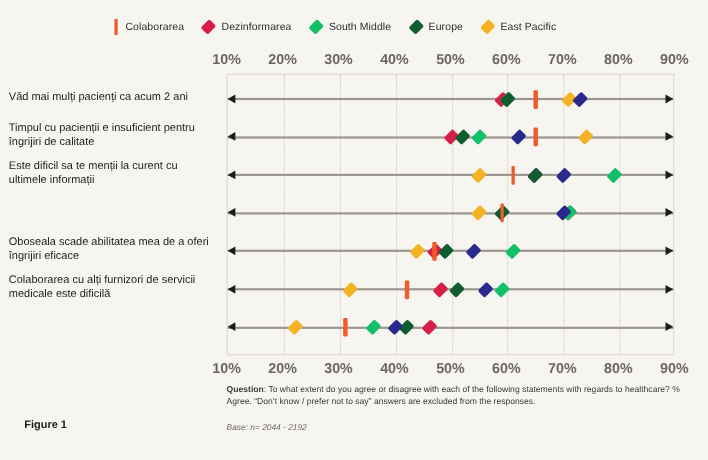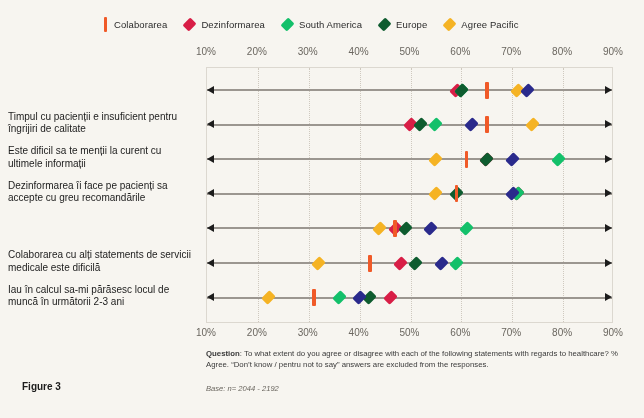--- a/index.html
+++ b/index.html
@@ -182,7 +182,7 @@
     </div>
     <div class="legend-item">
       <span class="lg-diamond" style="background: rgb(19, 192, 106);"></span>
-      <span class="legend-label">South America</span>
+      <span class="legend-label">South Middle</span>
     </div>
     <div class="legend-item">
       <span class="lg-diamond" style="background: rgb(14, 92, 47);"></span>

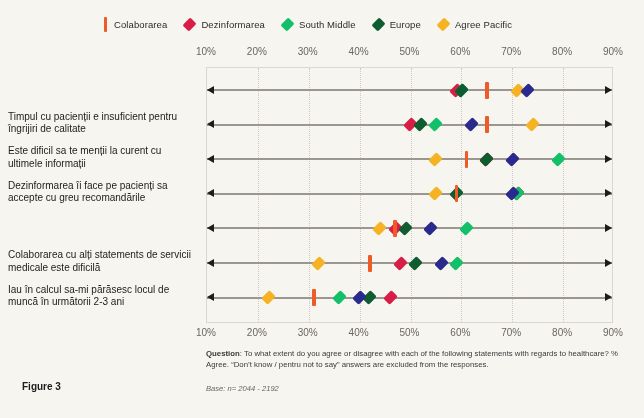--- a/index.html
+++ b/index.html
@@ -190,7 +190,7 @@
     </div>
     <div class="legend-item">
       <span class="lg-diamond" style="background: rgb(245, 179, 36);"></span>
-      <span class="legend-label">Agree Pacific</span>
+      <span class="legend-label">East Pacific</span>
     </div>
   </div>
 

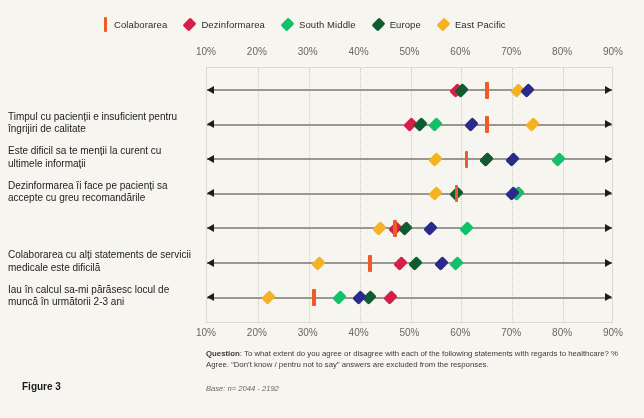--- a/index.html
+++ b/index.html
@@ -73,10 +73,11 @@
   }
   .axis-tick-top, .axis-tick-bottom {
     position: absolute;
-    font-size: 10px;
+    font-size: 13px;
     color: #6a665f;
     transform: translateX(-50%);
     white-space: nowrap;
+    font-weight: bold;
   }
   .axis-tick-top { top: 46px; }
   .axis-tick-bottom { top: 327px; }

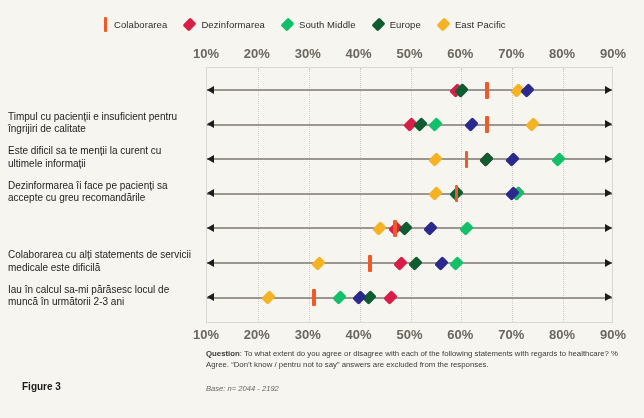--- a/index.html
+++ b/index.html
@@ -196,6 +196,7 @@
   </div>
 
 <div id="categories">
+    <div class="cat-label" style="top: 22px;">Văd mai mulți pacienți ca acum 2 ani</div>
     <div class="cat-label" style="top: 56.6px;">Timpul cu pacienții e insuficient pentru îngrijiri de calitate</div>
     <div class="cat-label" style="top: 91.2px;">Este dificil sa te menții la curent cu ultimele informații</div>
     <div class="cat-label" style="top: 125.8px;">Dezinformarea îi face pe pacienți sa accepte cu greu recomandările</div>

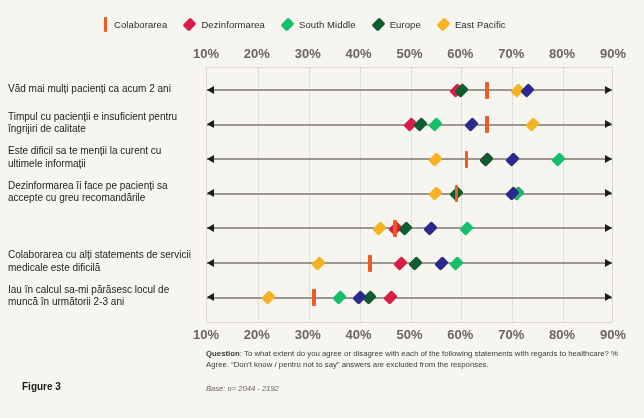--- a/index.html
+++ b/index.html
@@ -199,7 +199,6 @@
     <div class="cat-label" style="top: 22px;">Văd mai mulți pacienți ca acum 2 ani</div>
     <div class="cat-label" style="top: 56.6px;">Timpul cu pacienții e insuficient pentru îngrijiri de calitate</div>
     <div class="cat-label" style="top: 91.2px;">Este dificil sa te menții la curent cu ultimele informații</div>
-    <div class="cat-label" style="top: 125.8px;">Dezinformarea îi face pe pacienți sa accepte cu greu recomandările</div>
     <div class="cat-label" style="top: 195px;">Colaborarea cu alți statements de servicii medicale este dificilă</div>
     <div class="cat-label" style="top: 229.6px;">Iau în calcul sa-mi părăsesc locul de muncă în următorii 2-3 ani</div>
   </div>

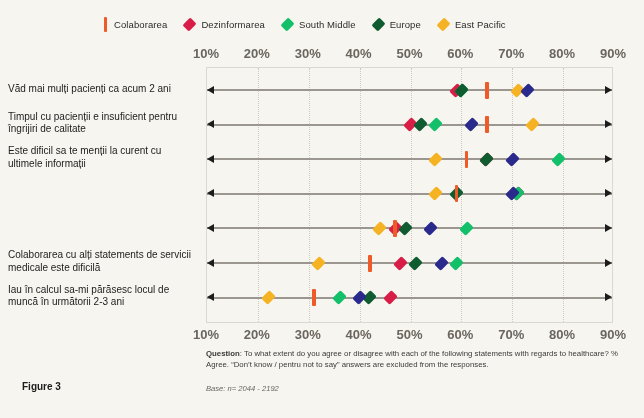--- a/index.html
+++ b/index.html
@@ -199,6 +199,7 @@
     <div class="cat-label" style="top: 22px;">Văd mai mulți pacienți ca acum 2 ani</div>
     <div class="cat-label" style="top: 56.6px;">Timpul cu pacienții e insuficient pentru îngrijiri de calitate</div>
     <div class="cat-label" style="top: 91.2px;">Este dificil sa te menții la curent cu ultimele informații</div>
+    <div class="cat-label" style="top: 160.4px;">Oboseala scade abilitatea mea de a oferi îngrijiri eficace</div>
     <div class="cat-label" style="top: 195px;">Colaborarea cu alți statements de servicii medicale este dificilă</div>
     <div class="cat-label" style="top: 229.6px;">Iau în calcul sa-mi părăsesc locul de muncă în următorii 2-3 ani</div>
   </div>

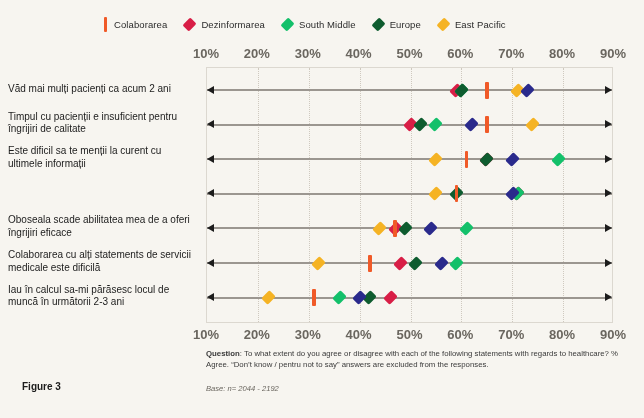--- a/index.html
+++ b/index.html
@@ -200,7 +200,7 @@
     <div class="cat-label" style="top: 56.6px;">Timpul cu pacienții e insuficient pentru îngrijiri de calitate</div>
     <div class="cat-label" style="top: 91.2px;">Este dificil sa te menții la curent cu ultimele informații</div>
     <div class="cat-label" style="top: 160.4px;">Oboseala scade abilitatea mea de a oferi îngrijiri eficace</div>
-    <div class="cat-label" style="top: 195px;">Colaborarea cu alți statements de servicii medicale este dificilă</div>
+    <div class="cat-label" style="top: 195px;">Colaborarea cu alți furnizori de servicii medicale este dificilă</div>
     <div class="cat-label" style="top: 229.6px;">Iau în calcul sa-mi părăsesc locul de muncă în următorii 2-3 ani</div>
   </div>
 

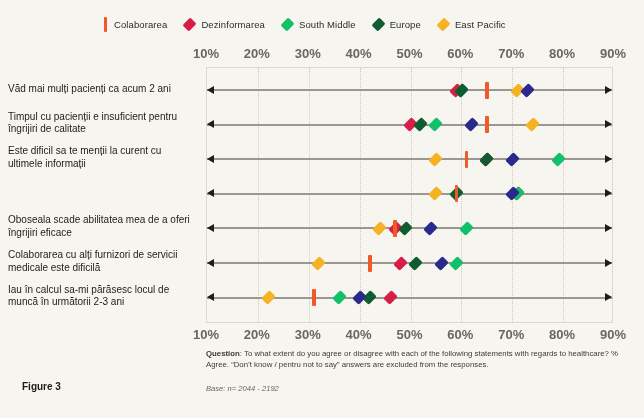--- a/index.html
+++ b/index.html
@@ -201,7 +201,6 @@
     <div class="cat-label" style="top: 91.2px;">Este dificil sa te menții la curent cu ultimele informații</div>
     <div class="cat-label" style="top: 160.4px;">Oboseala scade abilitatea mea de a oferi îngrijiri eficace</div>
     <div class="cat-label" style="top: 195px;">Colaborarea cu alți furnizori de servicii medicale este dificilă</div>
-    <div class="cat-label" style="top: 229.6px;">Iau în calcul sa-mi părăsesc locul de muncă în următorii 2-3 ani</div>
   </div>
 
 <div id="chart-area">

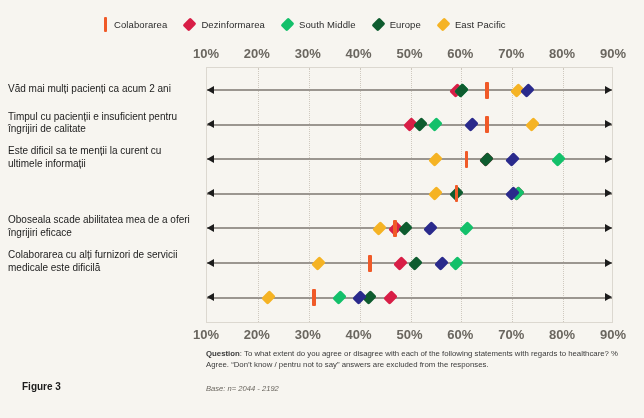--- a/index.html
+++ b/index.html
@@ -280,7 +280,7 @@
 <div id="axis-bottom"></div>
 
 <div id="footnote">
-  <b>Question</b><span>: To what extent do you agree or disagree with each of the following statements with regards to healthcare? % Agree. “Don’t know / pentru not to say” answers are excluded from the responses.</span>
+  <b>Question</b><span>: To what extent do you agree or disagree with each of the following statements with regards to healthcare? % Agree. “Don’t know / prefer not to say” answers are excluded from the responses.</span>
 </div>
 <div id="base-note">Base: n= 2044 - 2192</div>
 <div id="figure-caption">Figure 3</div>

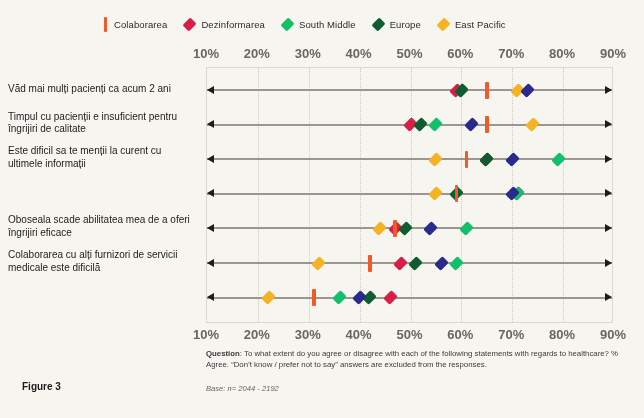--- a/index.html
+++ b/index.html
@@ -283,7 +283,7 @@
   <b>Question</b><span>: To what extent do you agree or disagree with each of the following statements with regards to healthcare? % Agree. “Don’t know / prefer not to say” answers are excluded from the responses.</span>
 </div>
 <div id="base-note">Base: n= 2044 - 2192</div>
-<div id="figure-caption">Figure 3</div>
+<div id="figure-caption">Figure 1</div>
 
 <div class="axis-tick-top" style="left: 206px;">10%</div>
 <div class="axis-tick-bottom" style="left: 206px;">10%</div>

